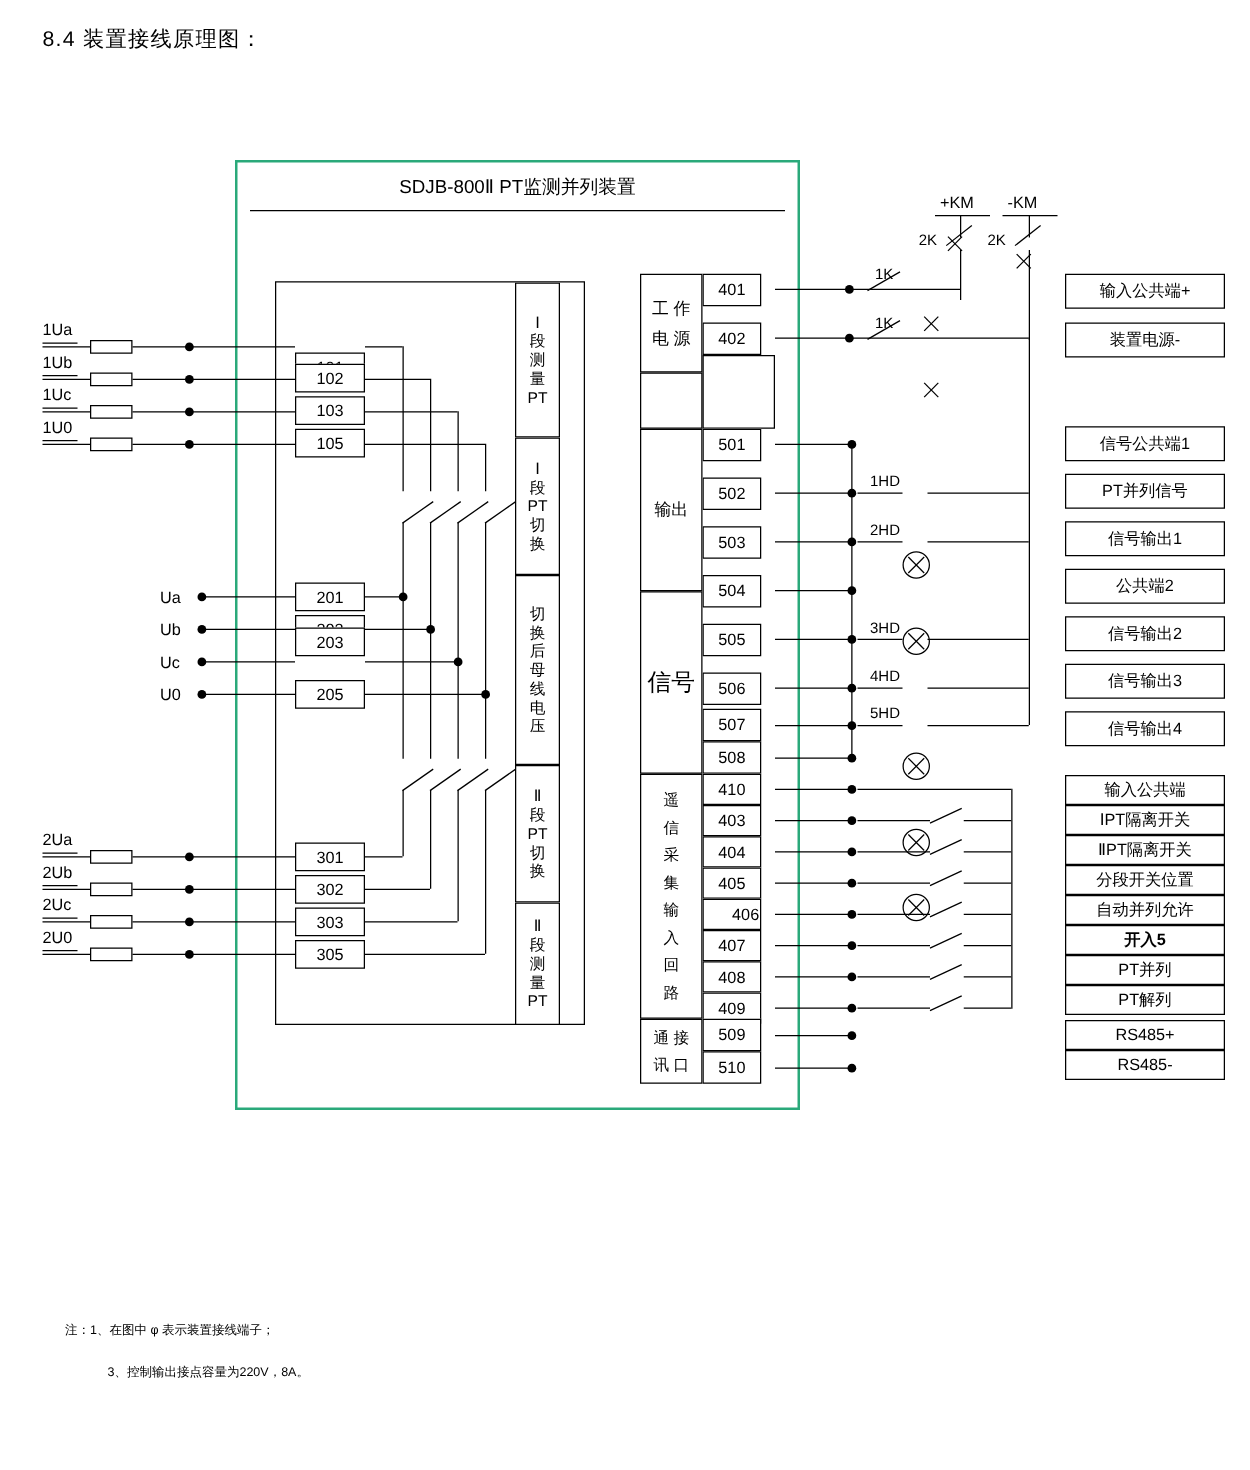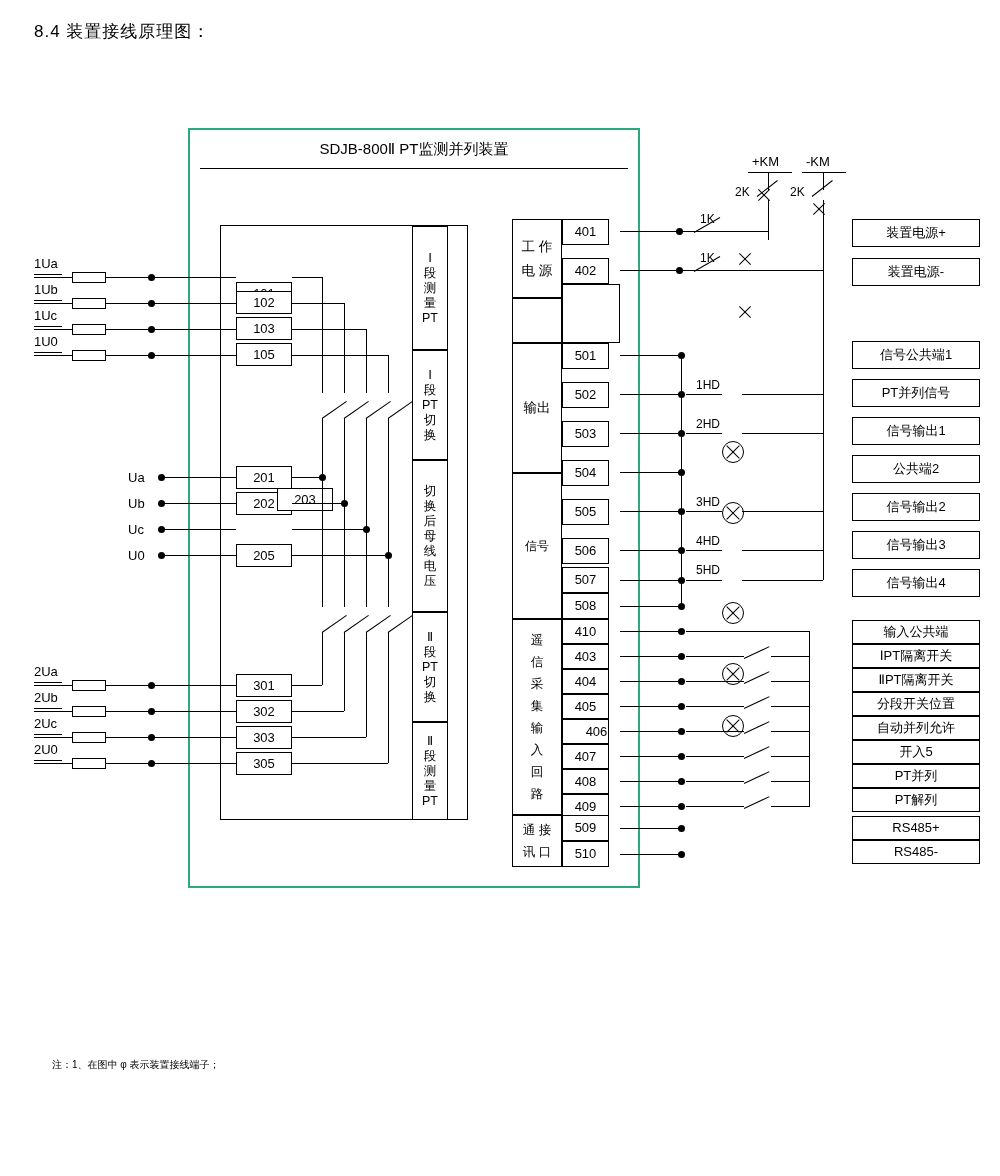--- a/index.html
+++ b/index.html
@@ -510,7 +510,7 @@
 <div class="abs h-line" style="left:620px;top:854px;width:62px;"></div>
 <div class="abs dot" style="left:678px;top:851px;"></div>
 
-<div class="abs rlabel" style="top:219px;">装置电源+</div>
+<div class="abs rlabel" style="top:219px;">输入公共端+</div>
 <div class="abs rlabel" style="top:258px;">装置电源-</div>
 <div class="abs rlabel" style="top:341px;">信号公共端1</div>
 <div class="abs rlabel" style="top:379px;">PT并列信号</div>

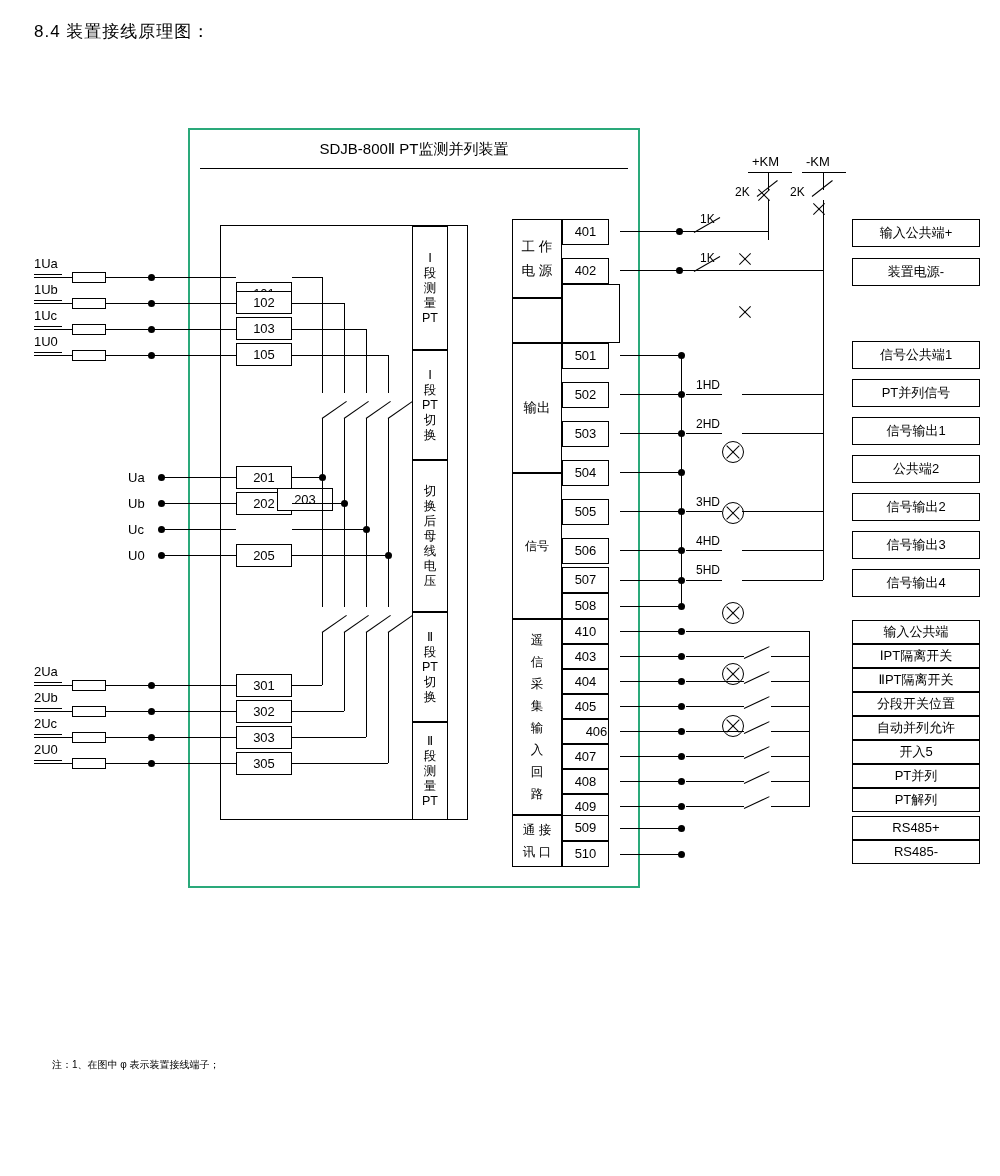--- a/index.html
+++ b/index.html
@@ -159,7 +159,7 @@
 <div class="abs tbox tnum" style="top:492px;">
     <span>202</span>
   </div>
-<div class="abs tbox tnum" style="top:488px;margin-left:41px;">
+<div class="abs tbox tnum" style="top:502px;">
     <span>203</span>
   </div>
 <div class="abs tbox tnum" style="top:544px;">

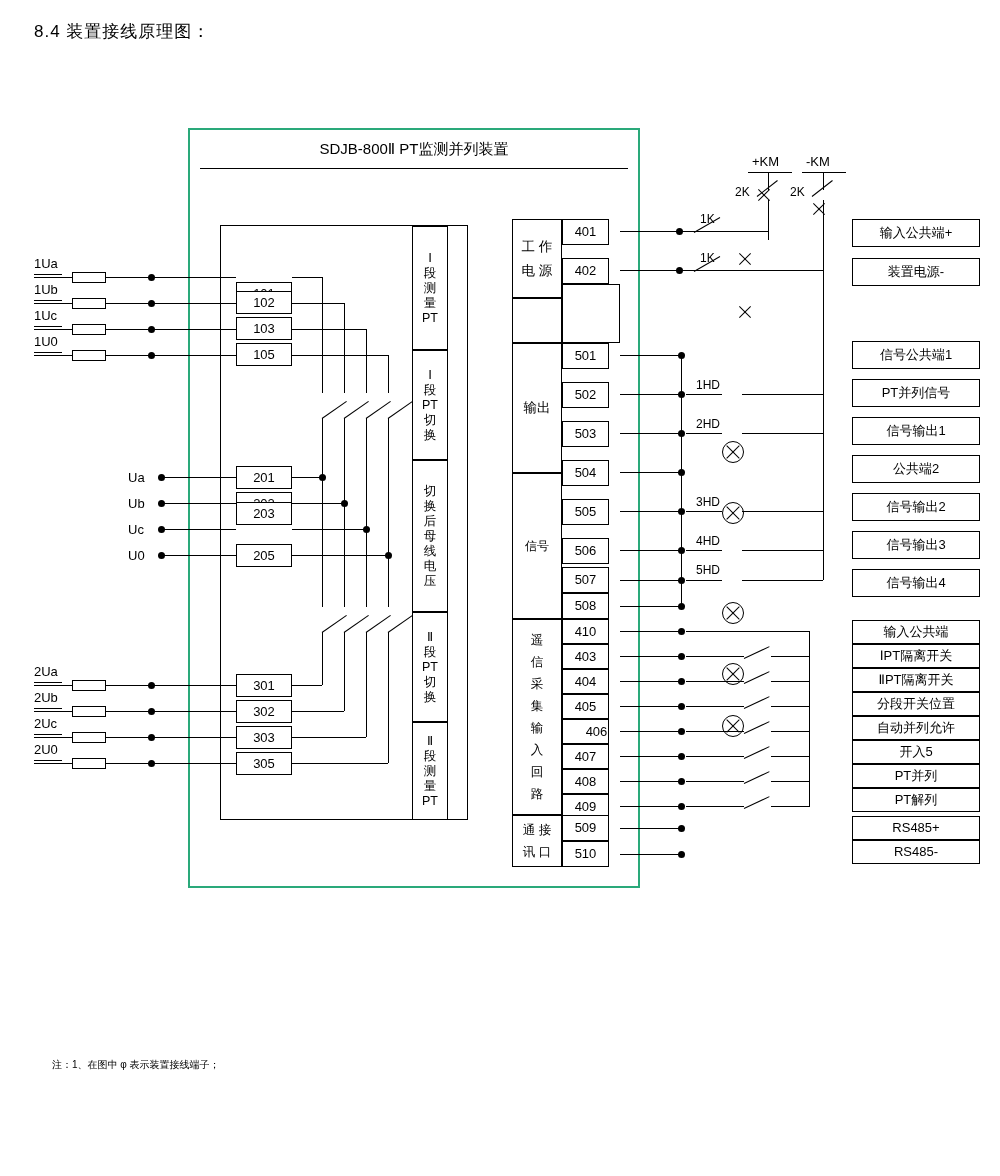--- a/index.html
+++ b/index.html
@@ -298,7 +298,7 @@
 <div class="abs" style="left:512px;top:343px;width:50px;height:130px;border:1px solid #000;box-sizing:border-box;font-size:13.5px;display:flex;align-items:center;justify-content:center;">
   <span>输出</span>
 </div>
-<div class="abs" style="left:512px;top:473px;width:50px;height:146px;border:1px solid #000;box-sizing:border-box;font-size:12px;display:flex;align-items:center;justify-content:center;">
+<div class="abs" style="left:512px;top:473px;width:50px;height:146px;border:1px solid #000;box-sizing:border-box;font-size:19px;display:flex;align-items:center;justify-content:center;">
   <span>信号</span>
 </div>
 <div class="abs" style="left:512px;top:619px;width:50px;height:196px;border:1px solid #000;box-sizing:border-box;font-size:12.5px;display:flex;flex-direction:column;align-items:center;justify-content:center;line-height:22px;">

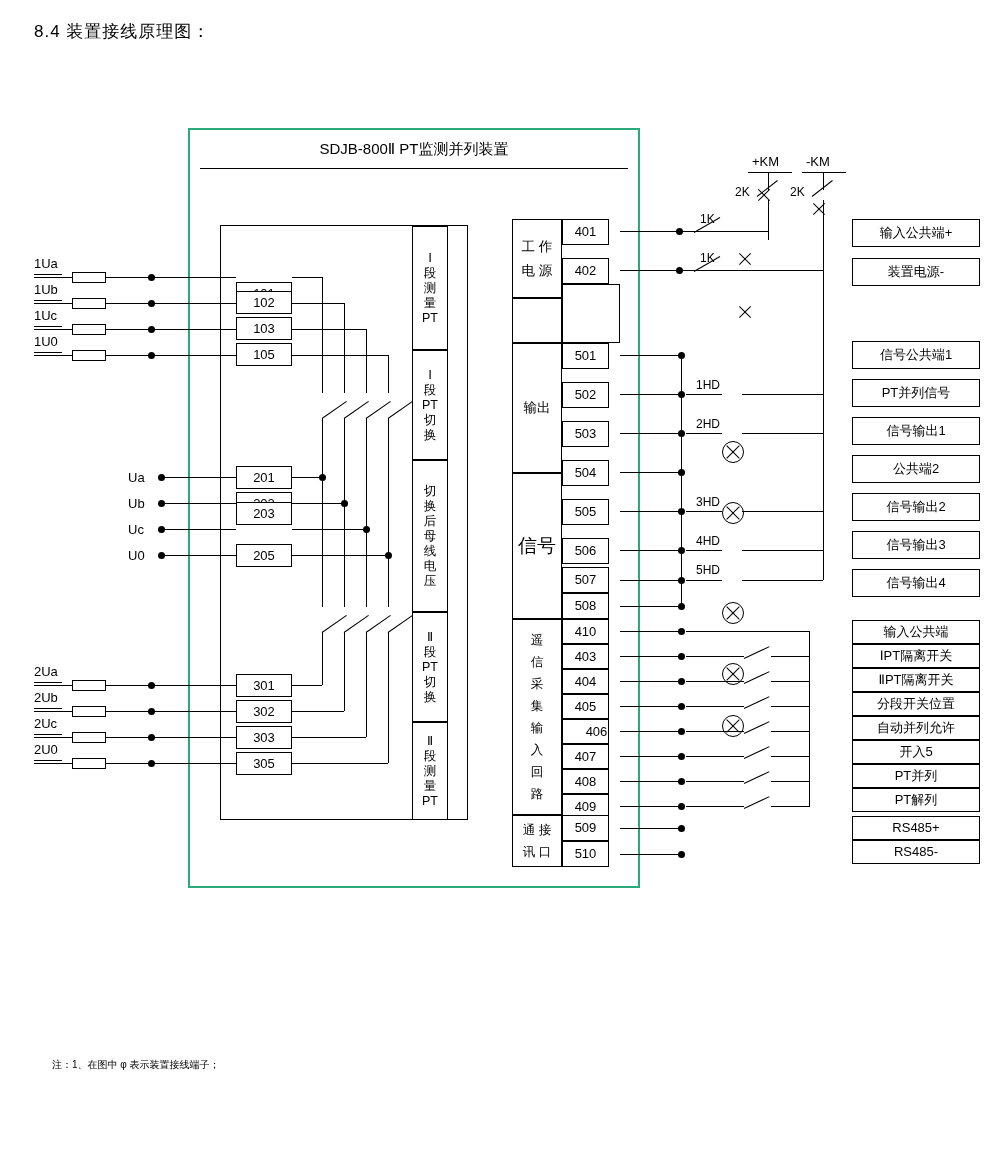--- a/index.html
+++ b/index.html
@@ -524,7 +524,7 @@
 <div class="abs rlabel" style="top:668px;height:24px;line-height:22px;">ⅡPT隔离开关</div>
 <div class="abs rlabel" style="top:692px;height:24px;line-height:22px;">分段开关位置</div>
 <div class="abs rlabel" style="top:716px;height:24px;line-height:22px;">自动并列允许</div>
-<div class="abs rlabel" style="top:740px;height:24px;line-height:22px;">开入5</div>
+<div class="abs rlabel" style="top:740px;height:24px;line-height:22px;font-weight:bold;">开入5</div>
 <div class="abs rlabel" style="top:764px;height:24px;line-height:22px;">PT并列</div>
 <div class="abs rlabel" style="top:788px;height:24px;line-height:22px;">PT解列</div>
 <div class="abs rlabel" style="top:816px;height:24px;line-height:22px;">RS485+</div>

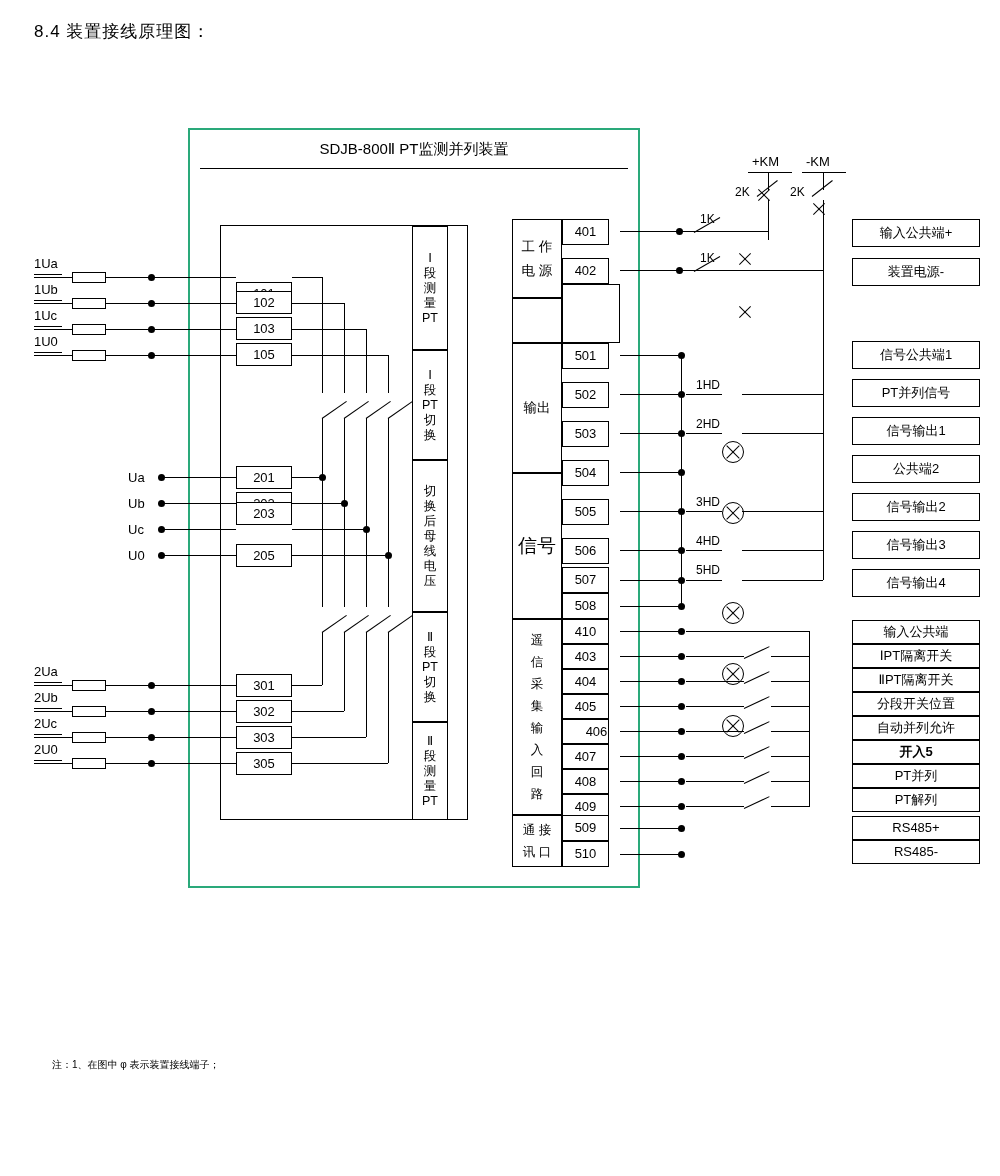--- a/index.html
+++ b/index.html
@@ -532,6 +532,7 @@
 
 <div class="abs" id="notes">
   <div>注：1、在图中 φ 表示装置接线端子；</div>
+  <div class="note-indent">3、控制输出接点容量为220V，8A。</div>
 </div>
 
 </body></html>

